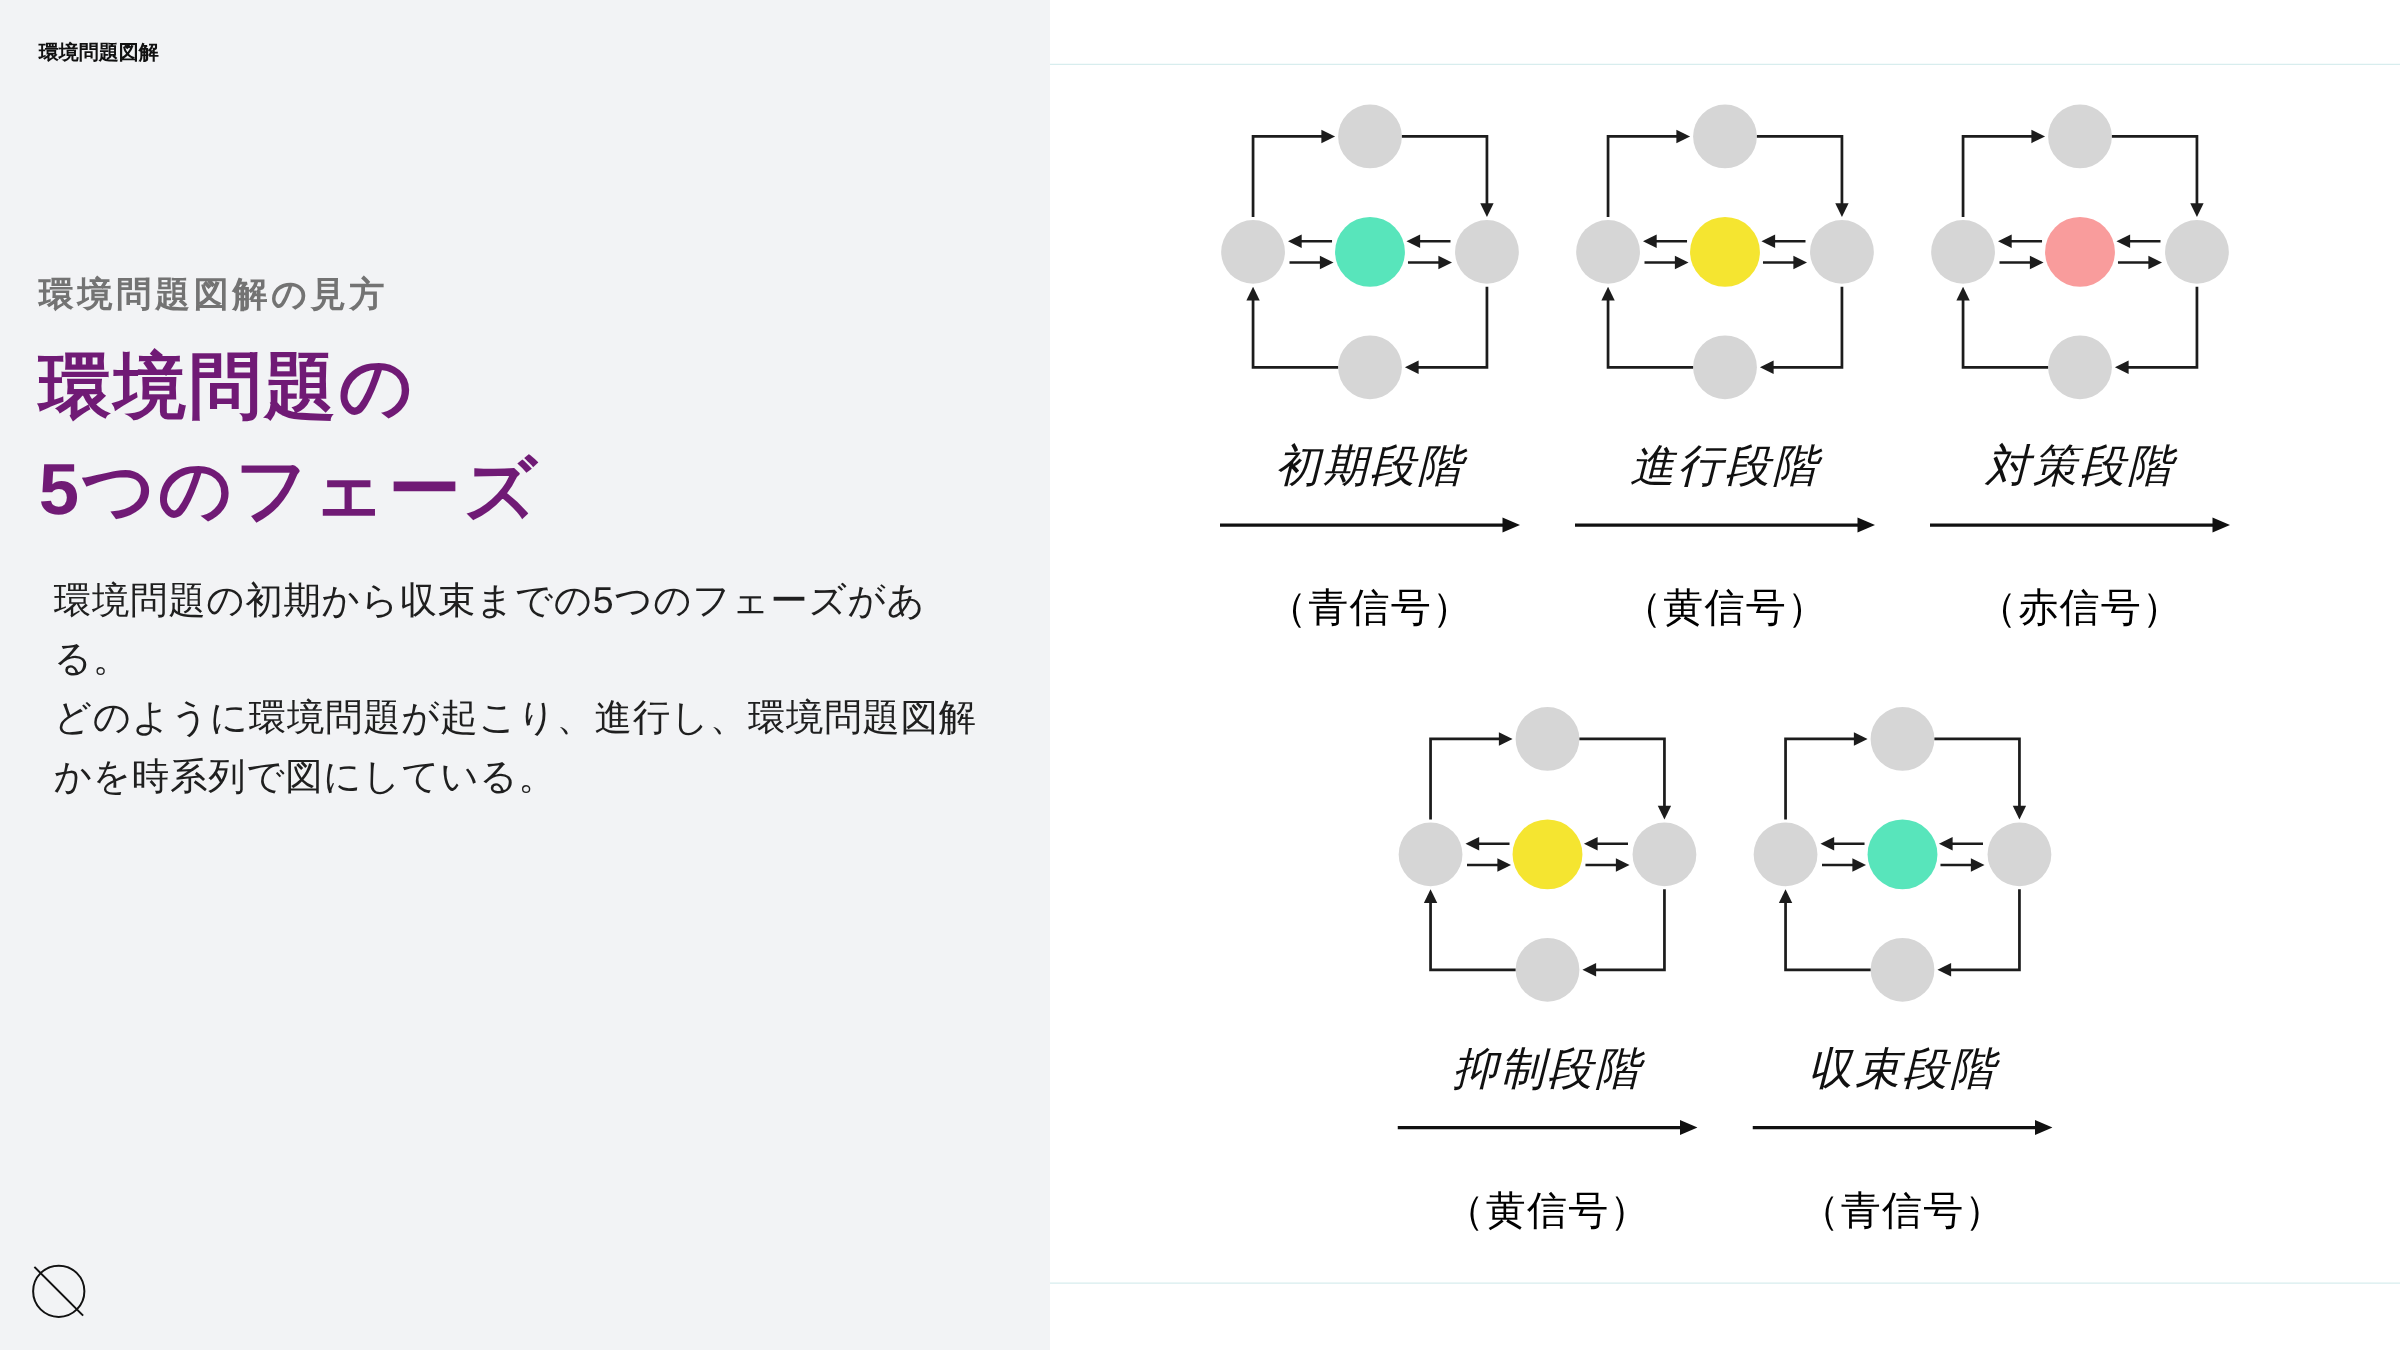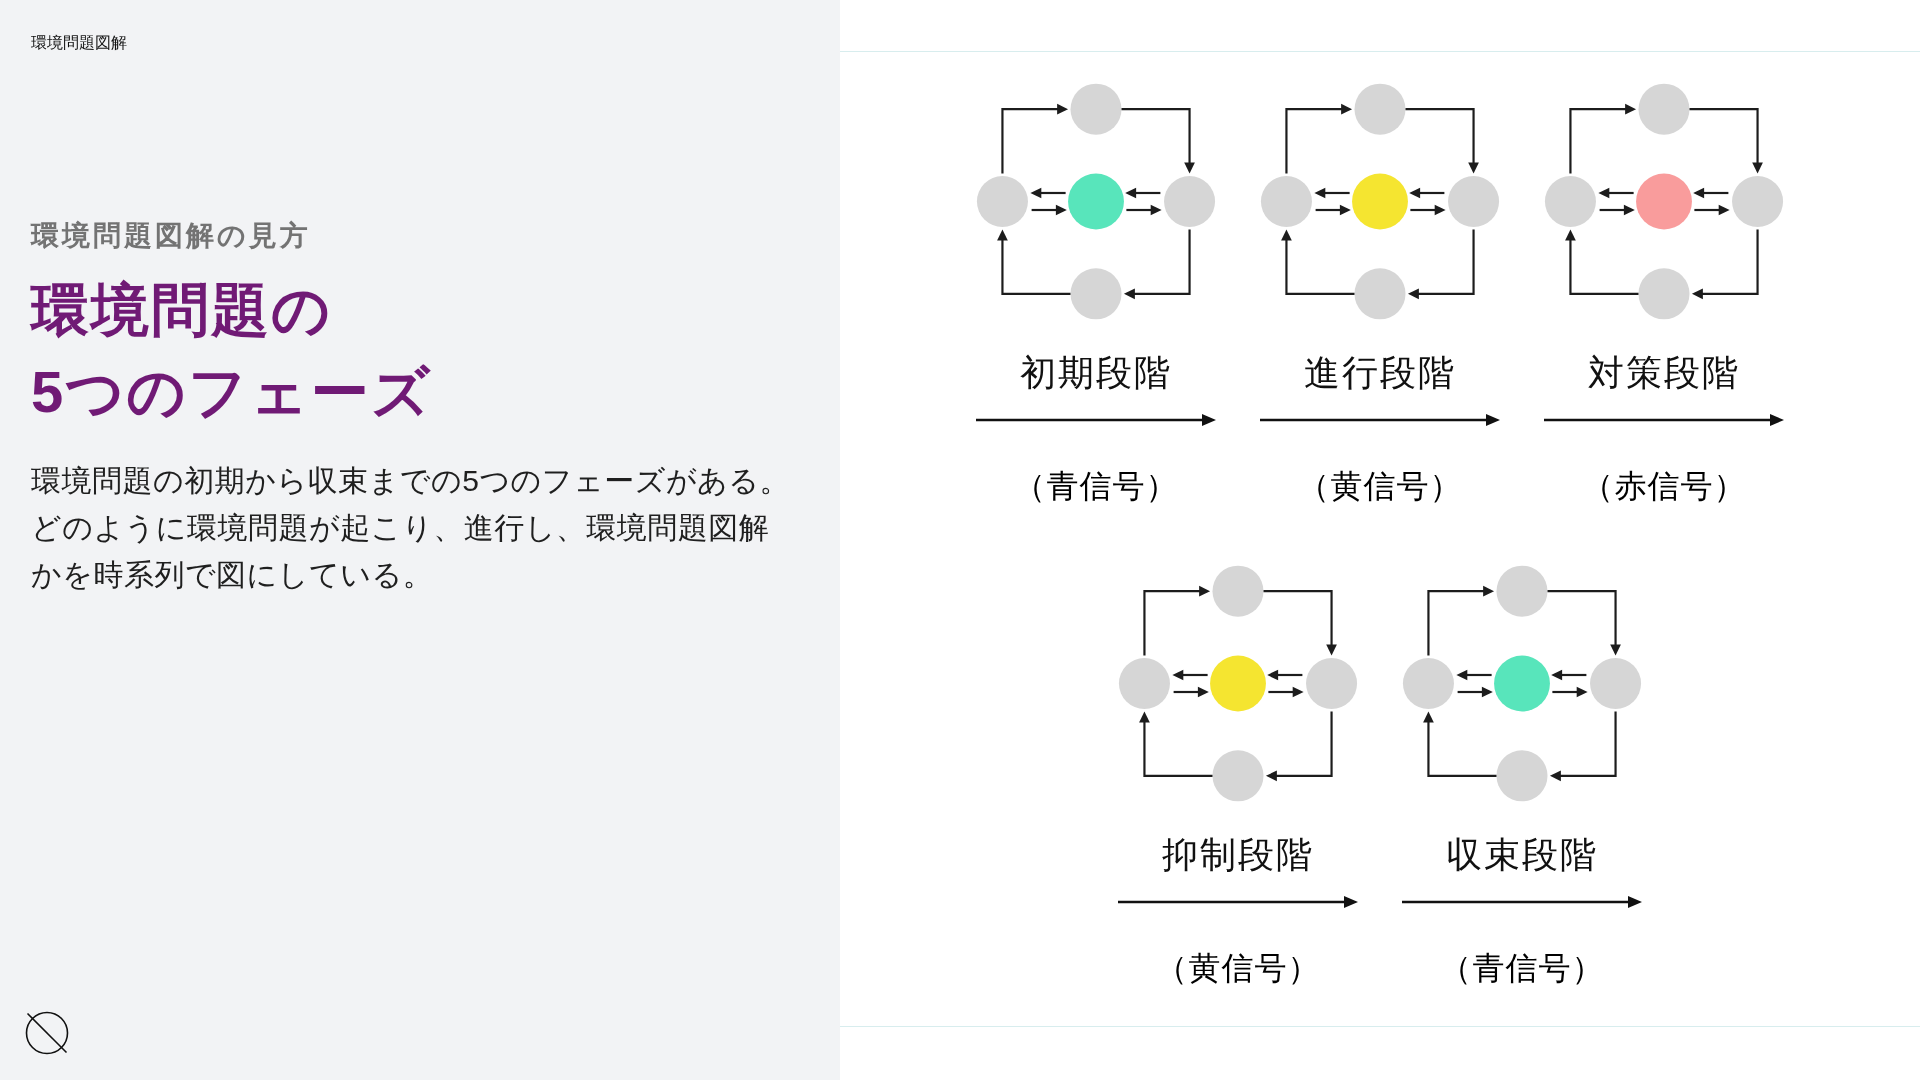--- a/index.html
+++ b/index.html
@@ -28,7 +28,7 @@
   }
   .doc-project {
     font-size: 16px;
-    font-weight: 400;
+    font-weight: 700;
     line-height: 19px;
     margin-top: 7px;
   }

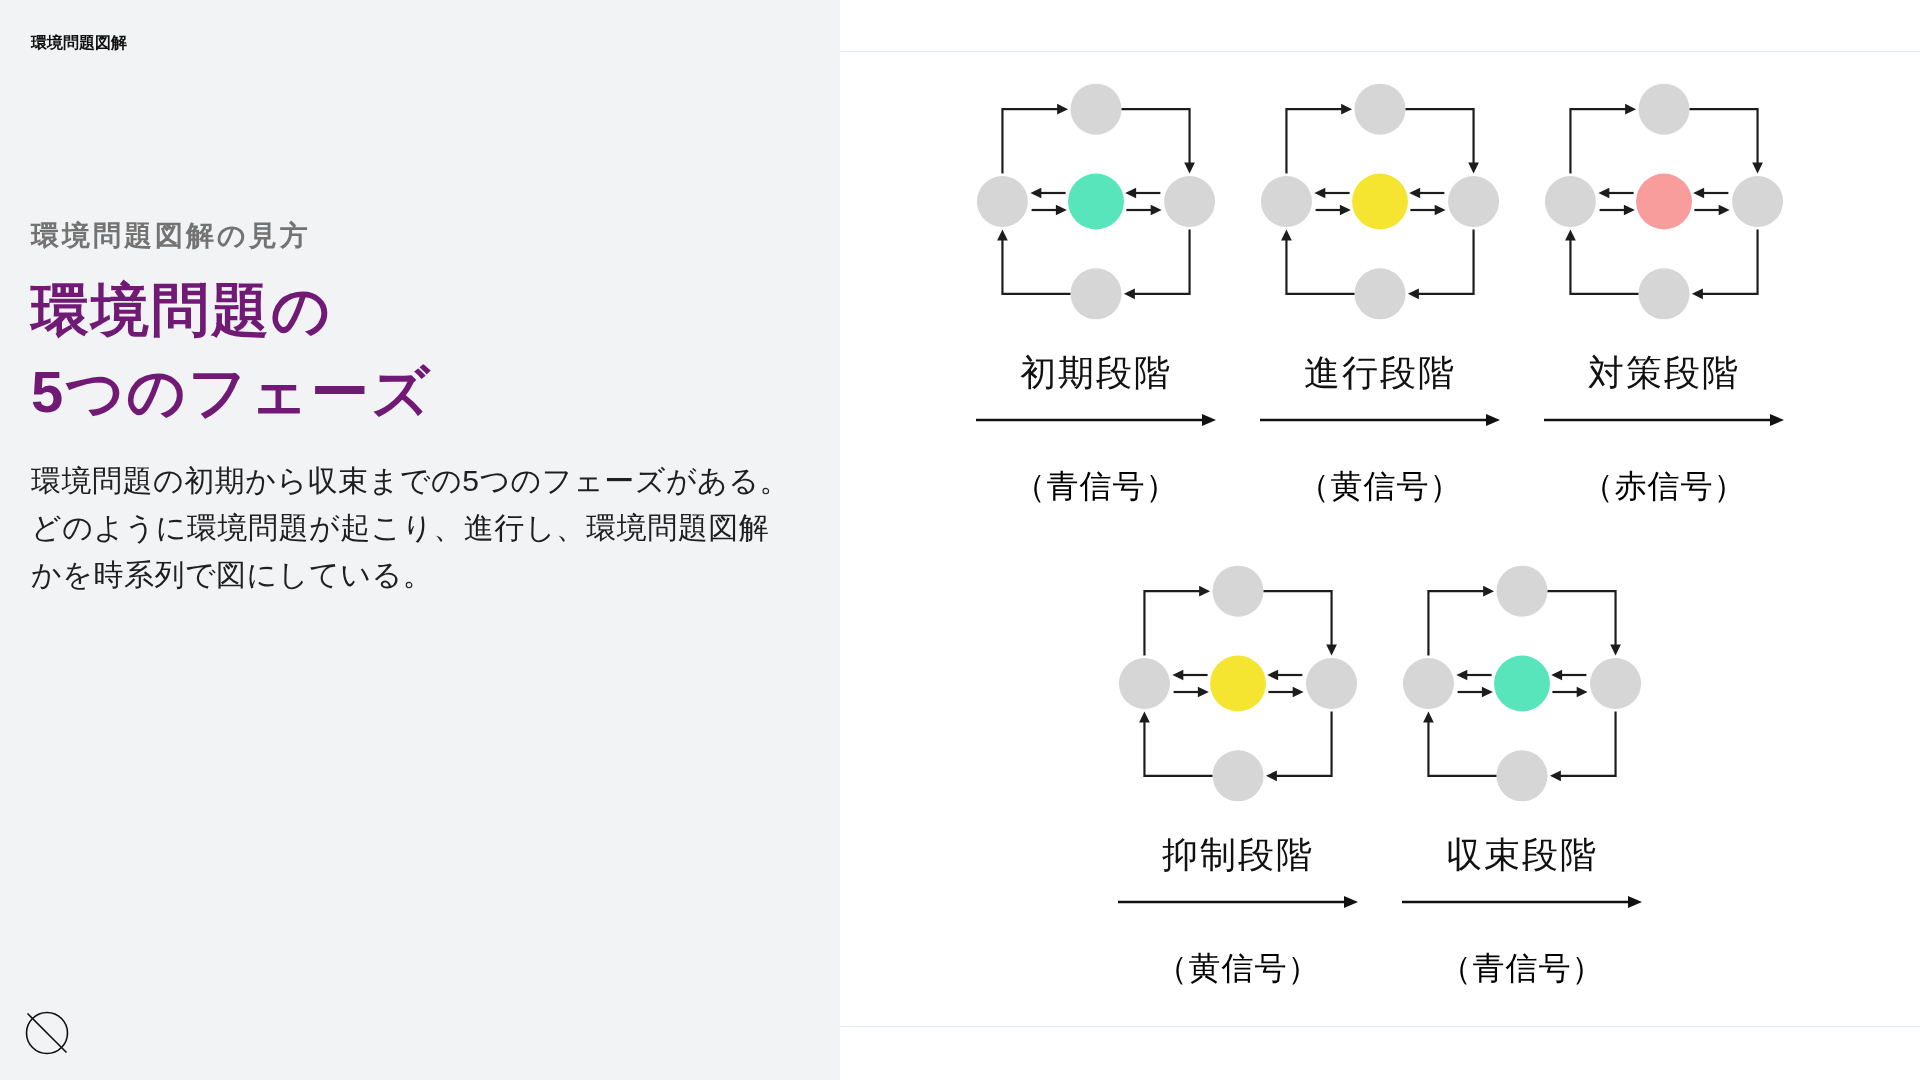--- a/index.html
+++ b/index.html
@@ -107,6 +107,7 @@
     font-weight: 500;
     letter-spacing: 2px;
     color: #111;
+    font-style: italic;
   }
   .phase-arrow { margin-top: 18px; width: 240px; height: 16px; display: block; }
   .phase-signal {

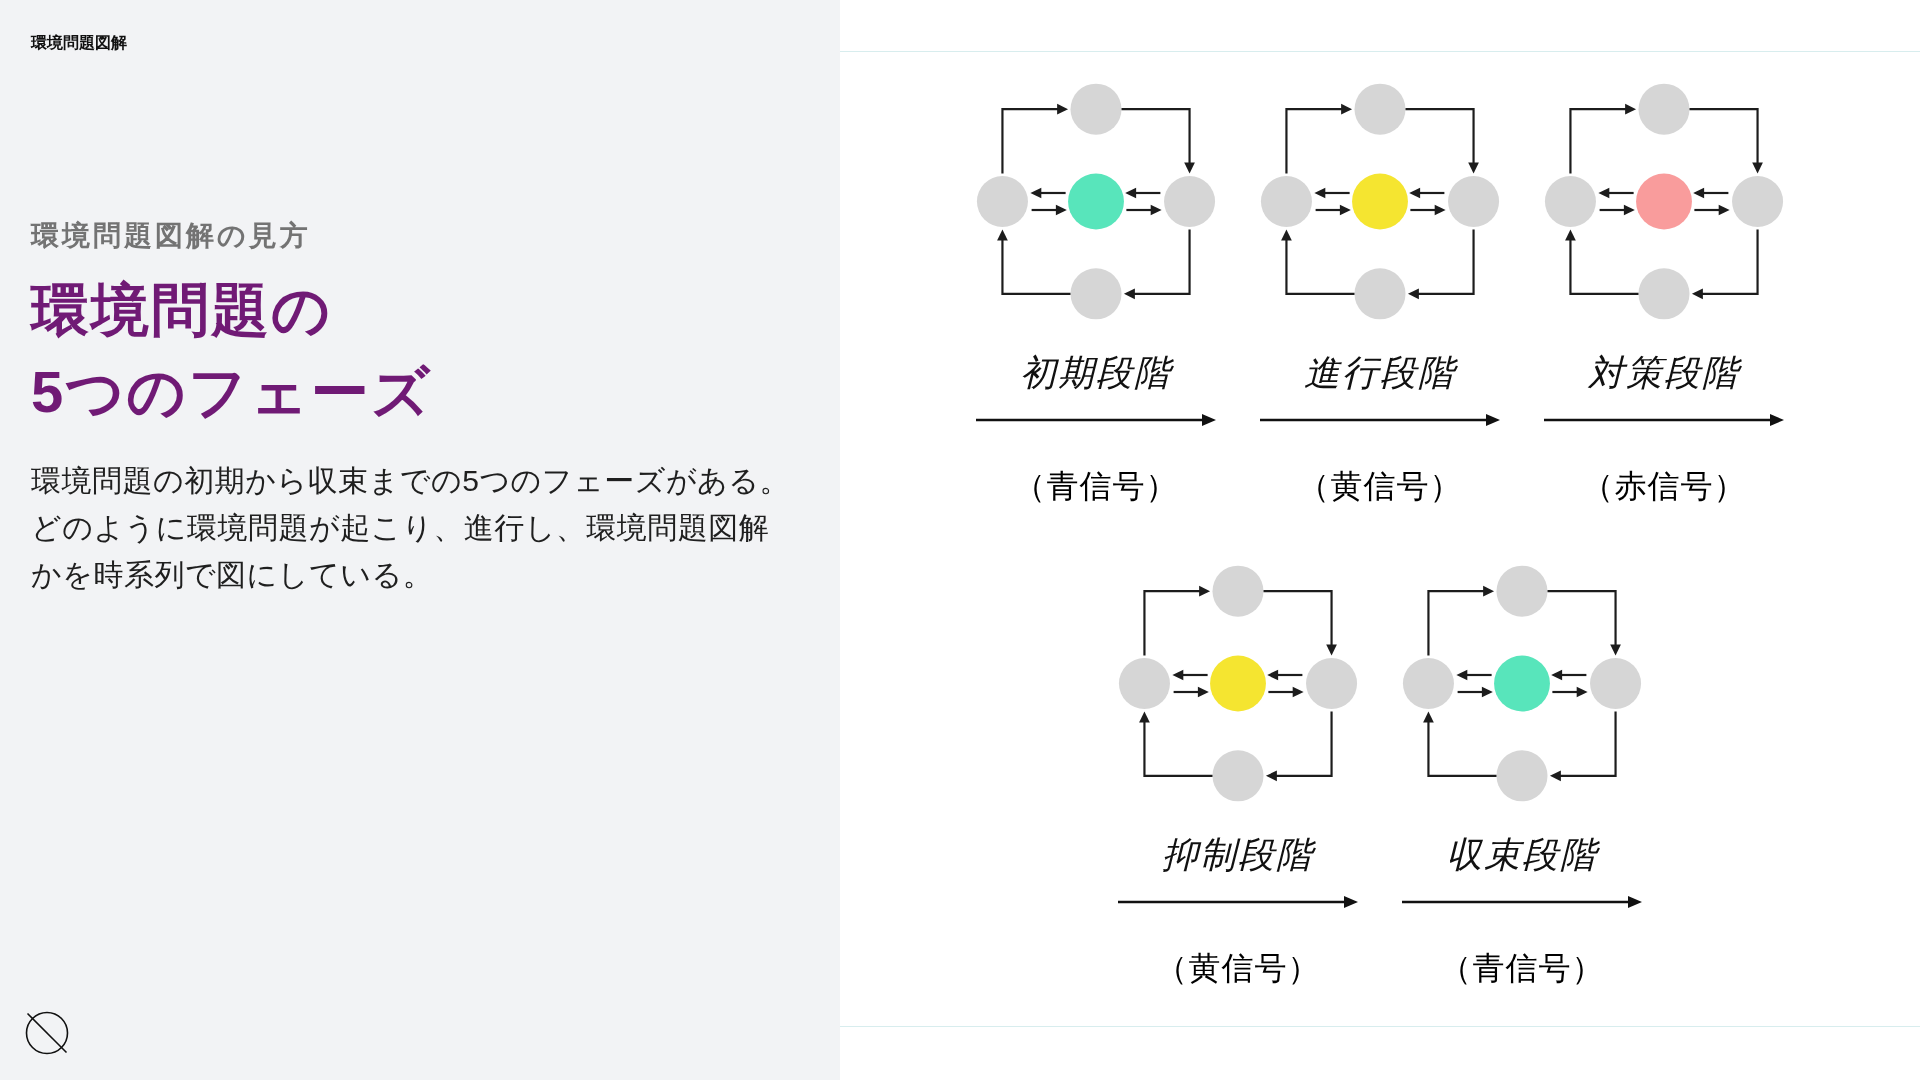--- a/index.html
+++ b/index.html
@@ -54,6 +54,7 @@
     line-height: 47px;
     color: #1f1f1f;
     letter-spacing: 0.5px;
+    margin-left: 12px;
   }
   .logo-mark {
     position: absolute;

